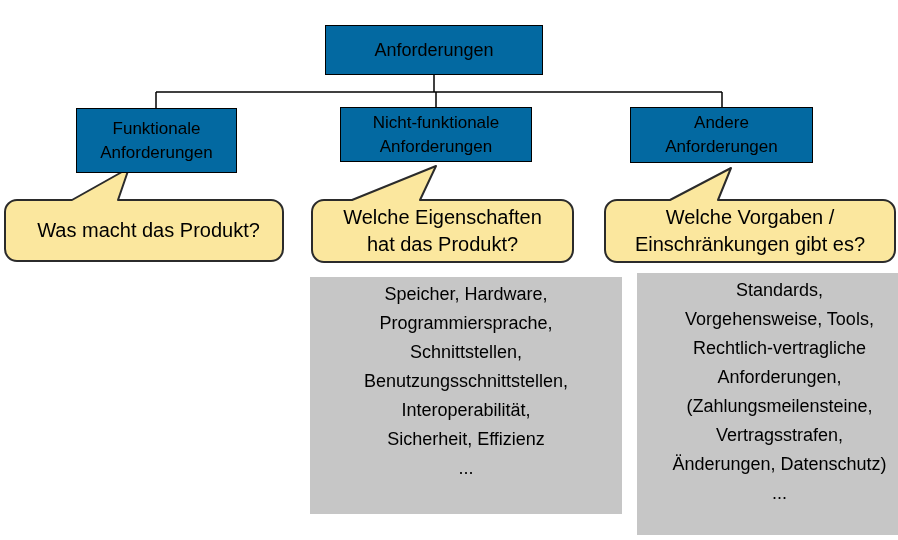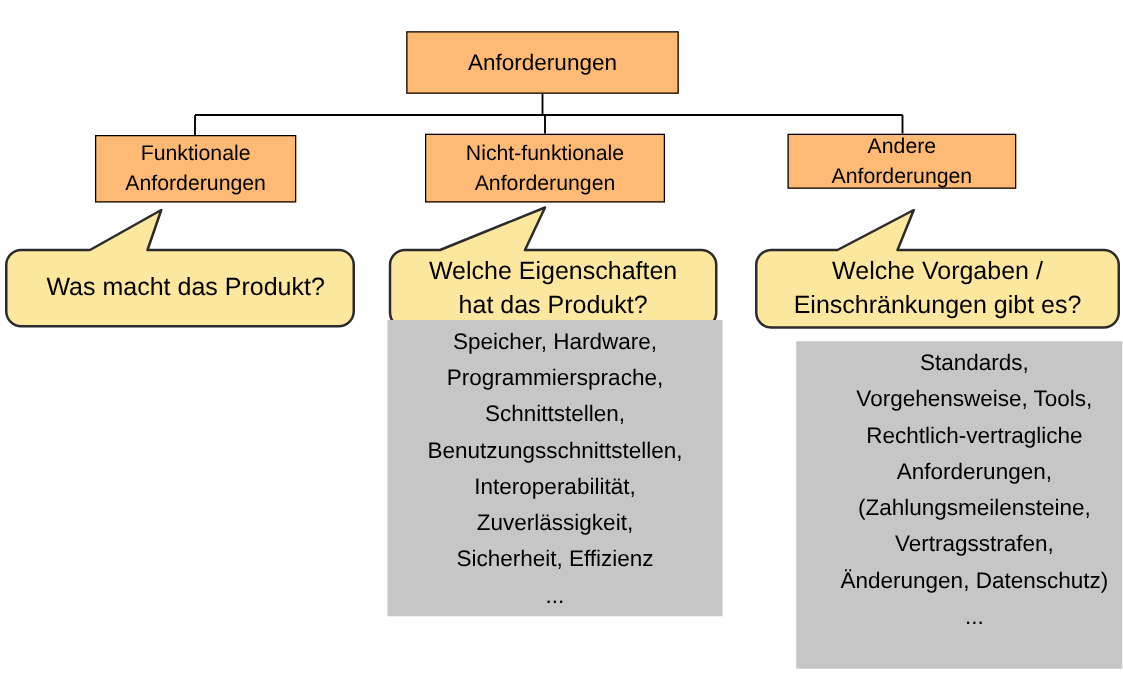--- a/index.html
+++ b/index.html
@@ -38,7 +38,7 @@
     align-items: center;
     justify-content: center;
     text-align: center;
-    background: #fdba74;
+    background: #0369a1;
     border: 1.6px solid var(--box-border, #000000);
     font-size: 17px;
     line-height: 24px;

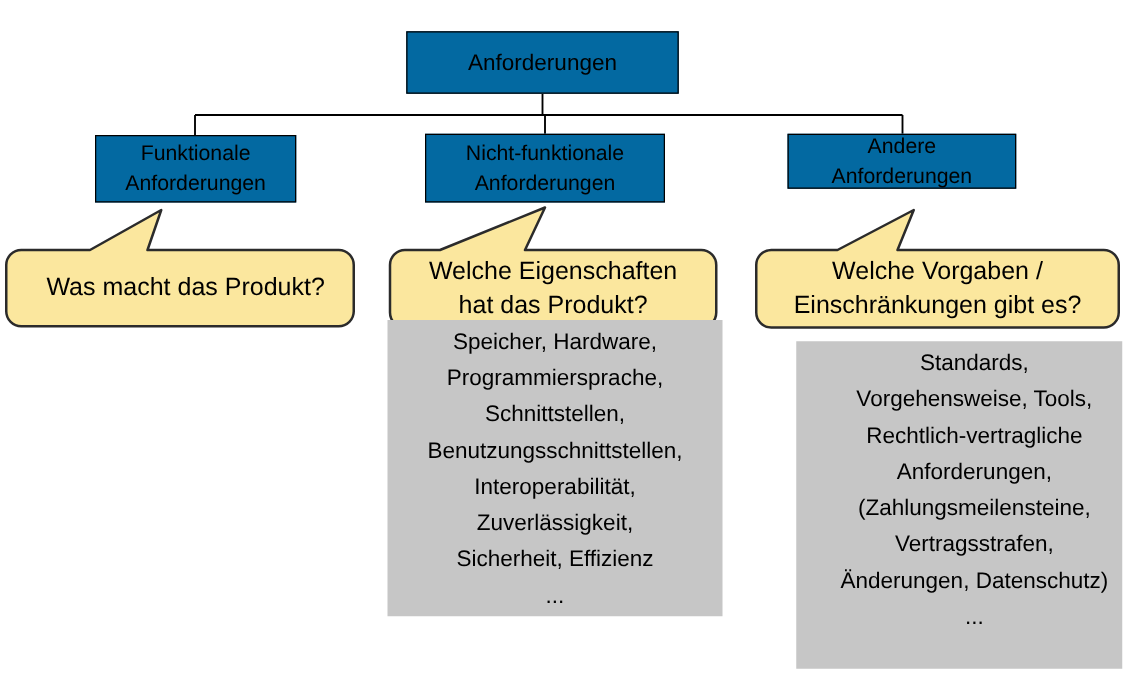--- a/index.html
+++ b/index.html
@@ -47,7 +47,7 @@
     left: 325px; top: 25px; width: 218px; height: 50px;
     font-size: 18px;
   }
-  .node.child-1 { left: 76px;  top: 108px; width: 161px; height: 54px; }
+  .node.child-1 { left: 76px;  top: 108px; width: 161px; height: 65px; }
   .node.child-2 { left: 340px; top: 107px; width: 192px; height: 55px; }
   .node.child-3 { left: 630px; top: 107px; width: 183px; height: 44px; }
   .callout-text {

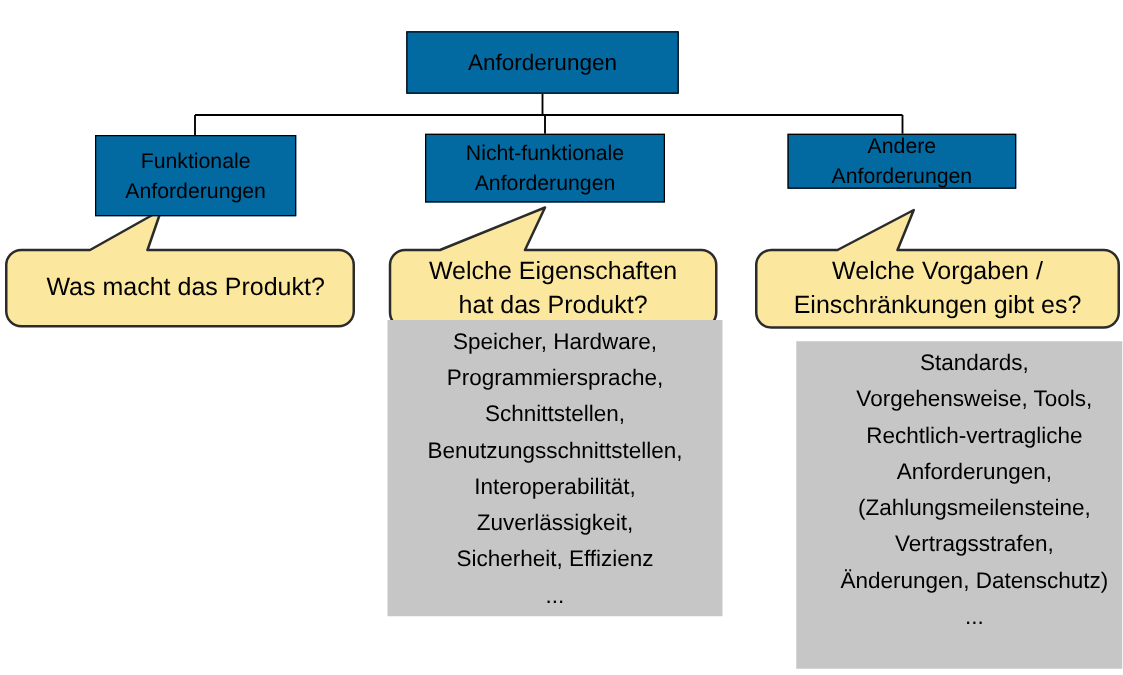--- a/index.html
+++ b/index.html
@@ -49,7 +49,7 @@
   }
   .node.child-1 { left: 76px;  top: 108px; width: 161px; height: 65px; }
   .node.child-2 { left: 340px; top: 107px; width: 192px; height: 55px; }
-  .node.child-3 { left: 630px; top: 107px; width: 183px; height: 44px; }
+  .node.child-3 { left: 630px; top: 107px; width: 183px; height: 56px; }
   .callout-text {
     position: absolute;
     display: flex;

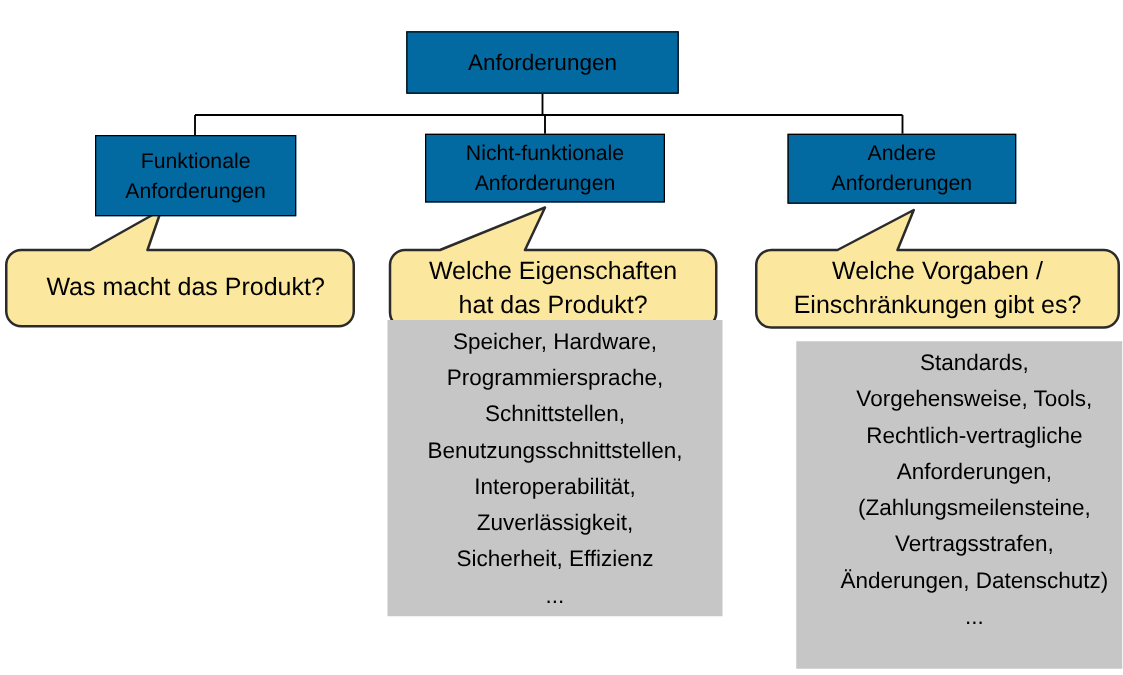--- a/index.html
+++ b/index.html
@@ -71,7 +71,7 @@
     line-height: 29px;
     padding-top: 3px;
   }
-  .detail-box.db-1 { left: 310px; top: 256px; width: 268px; height: 237px; }
+  .detail-box.db-1 { left: 310px; top: 277px; width: 312px; height: 237px; }
   .detail-box.db-2 { left: 637px; top: 273px; width: 285px; height: 262px; }
 </style>
 </head>

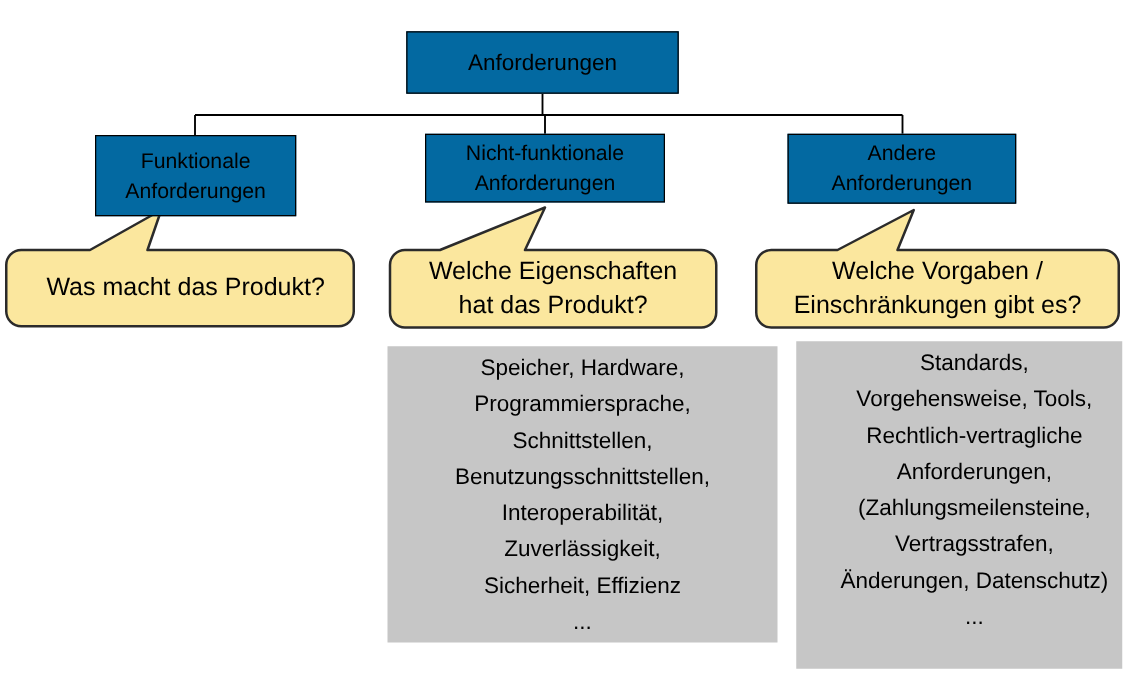--- a/index.html
+++ b/index.html
@@ -131,7 +131,6 @@
       <div>Schnittstellen,</div>
       <div>Benutzungsschnittstellen,</div>
       <div>Interoperabilität,</div>
-      <div>Zuverlässigkeit,</div>
       <div>Sicherheit, Effizienz</div>
       <div>...</div>
     </div>

